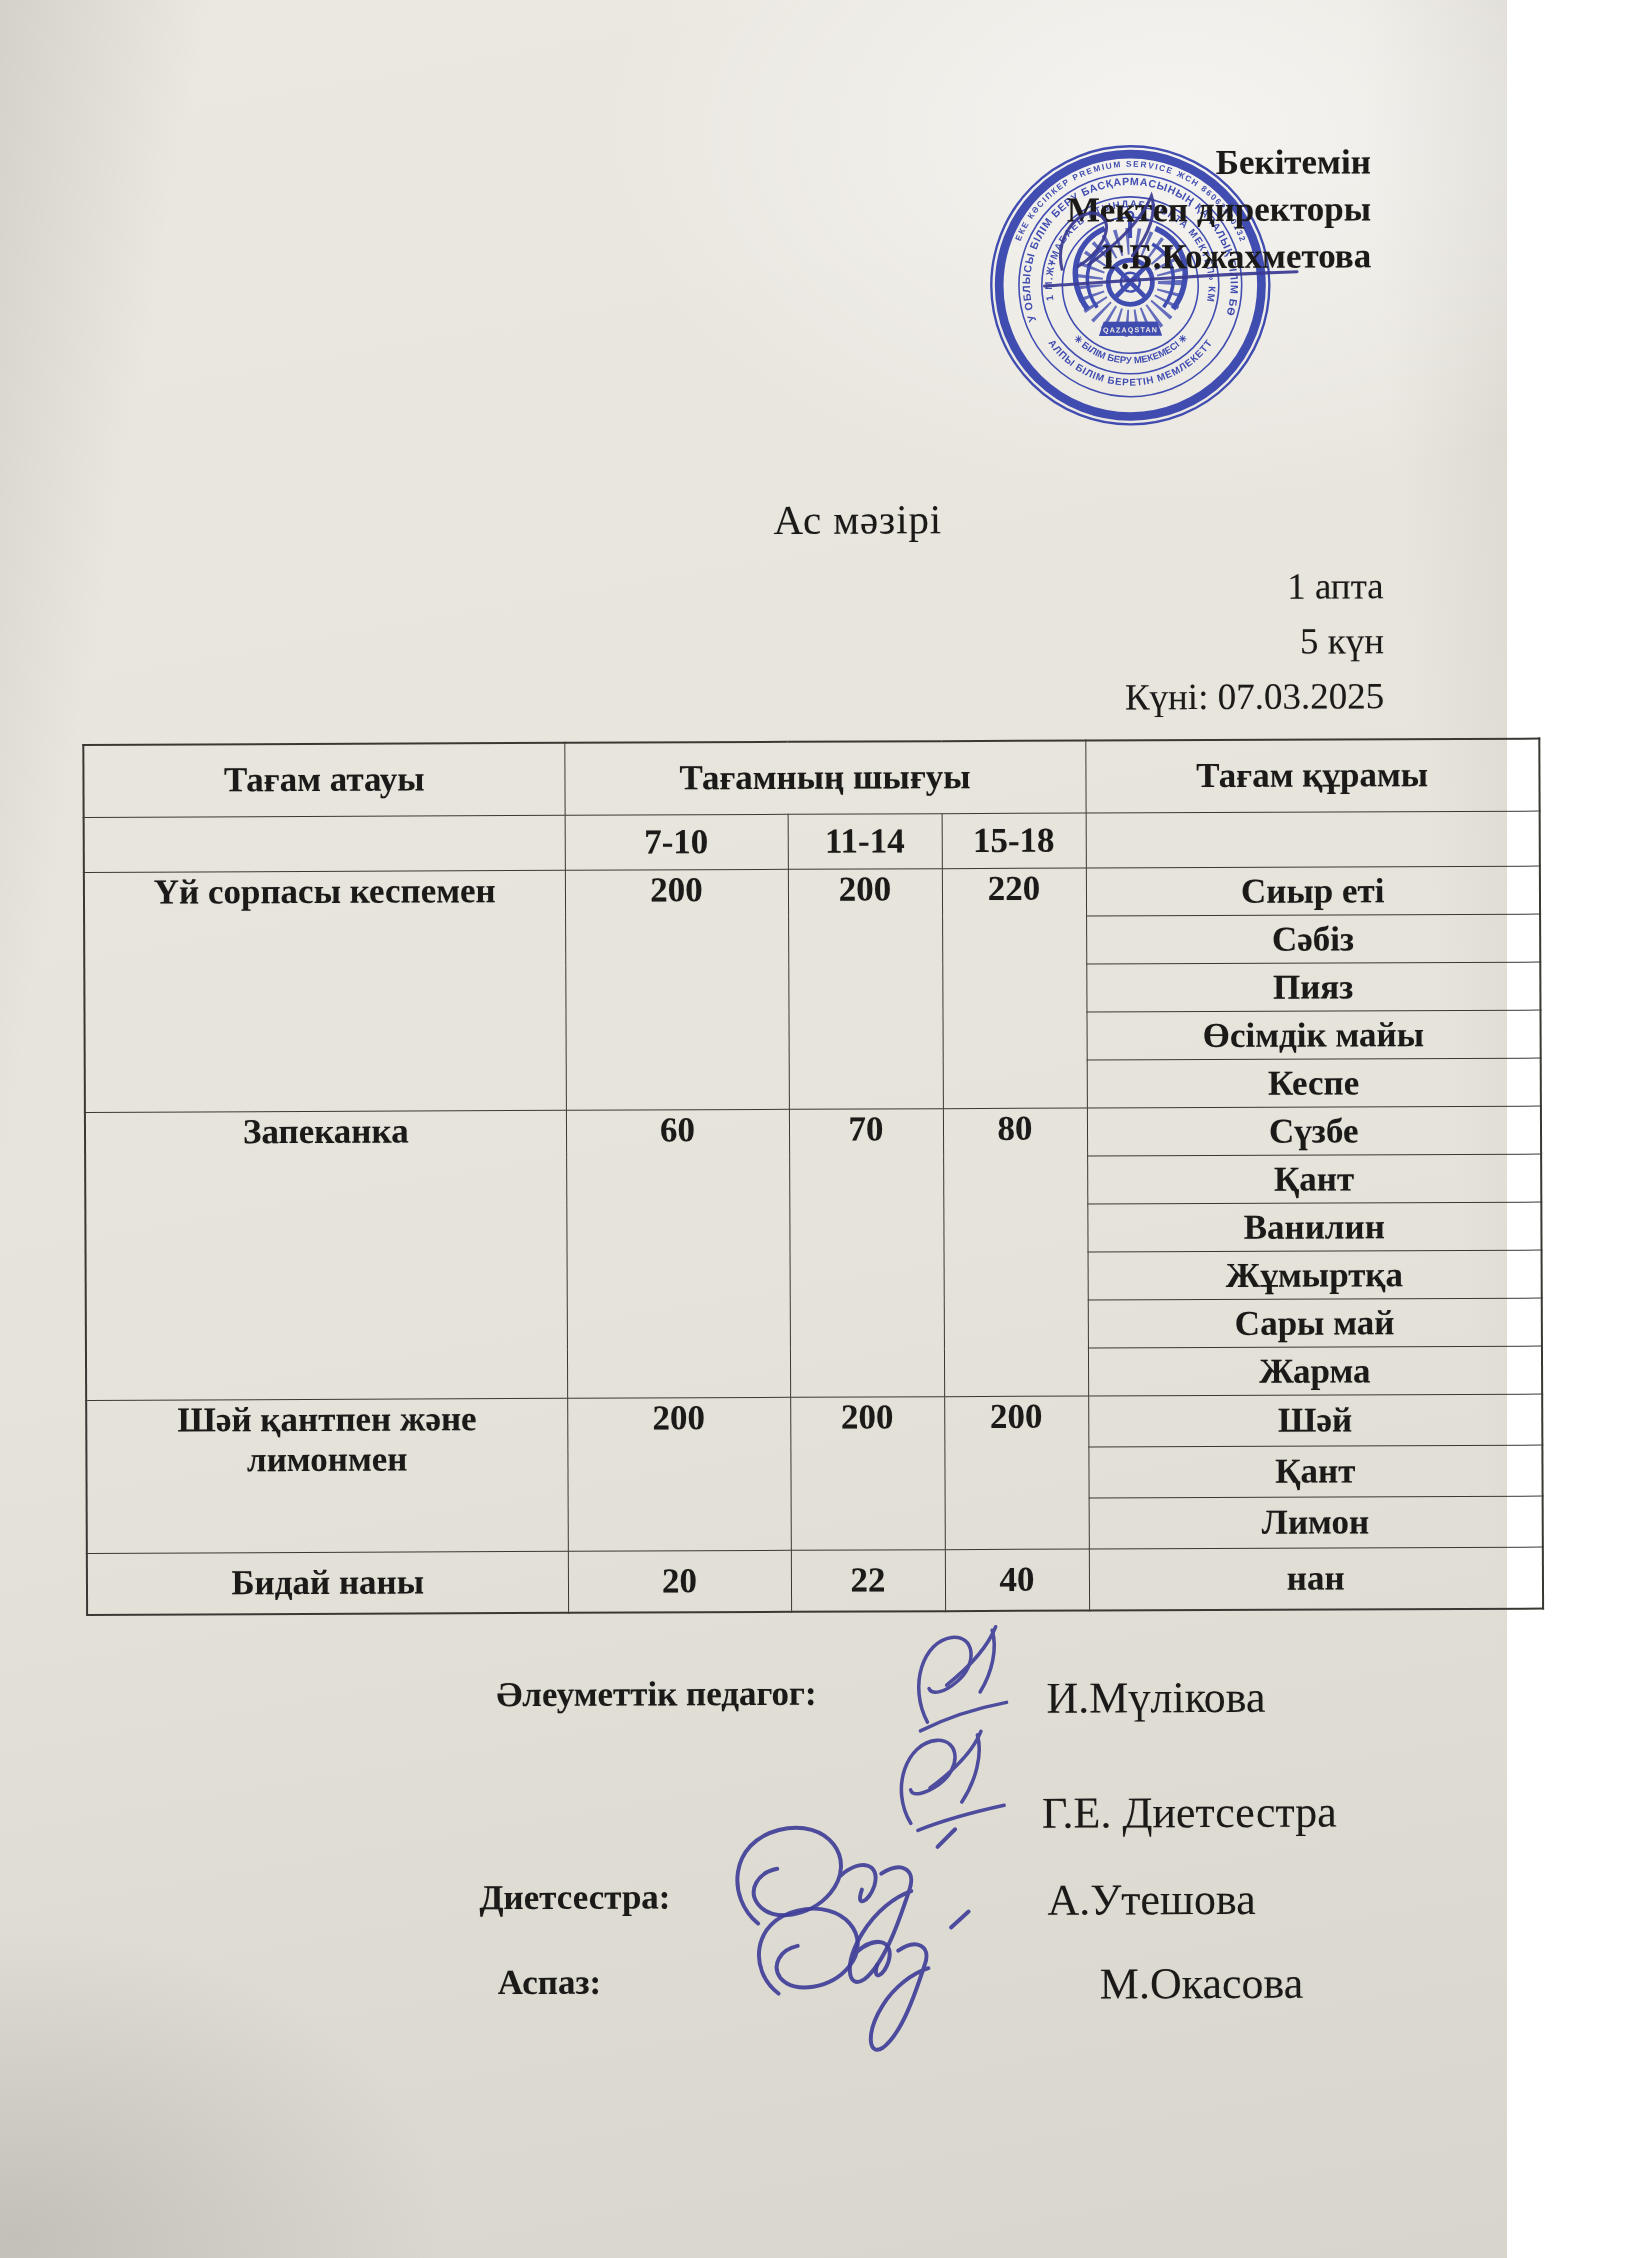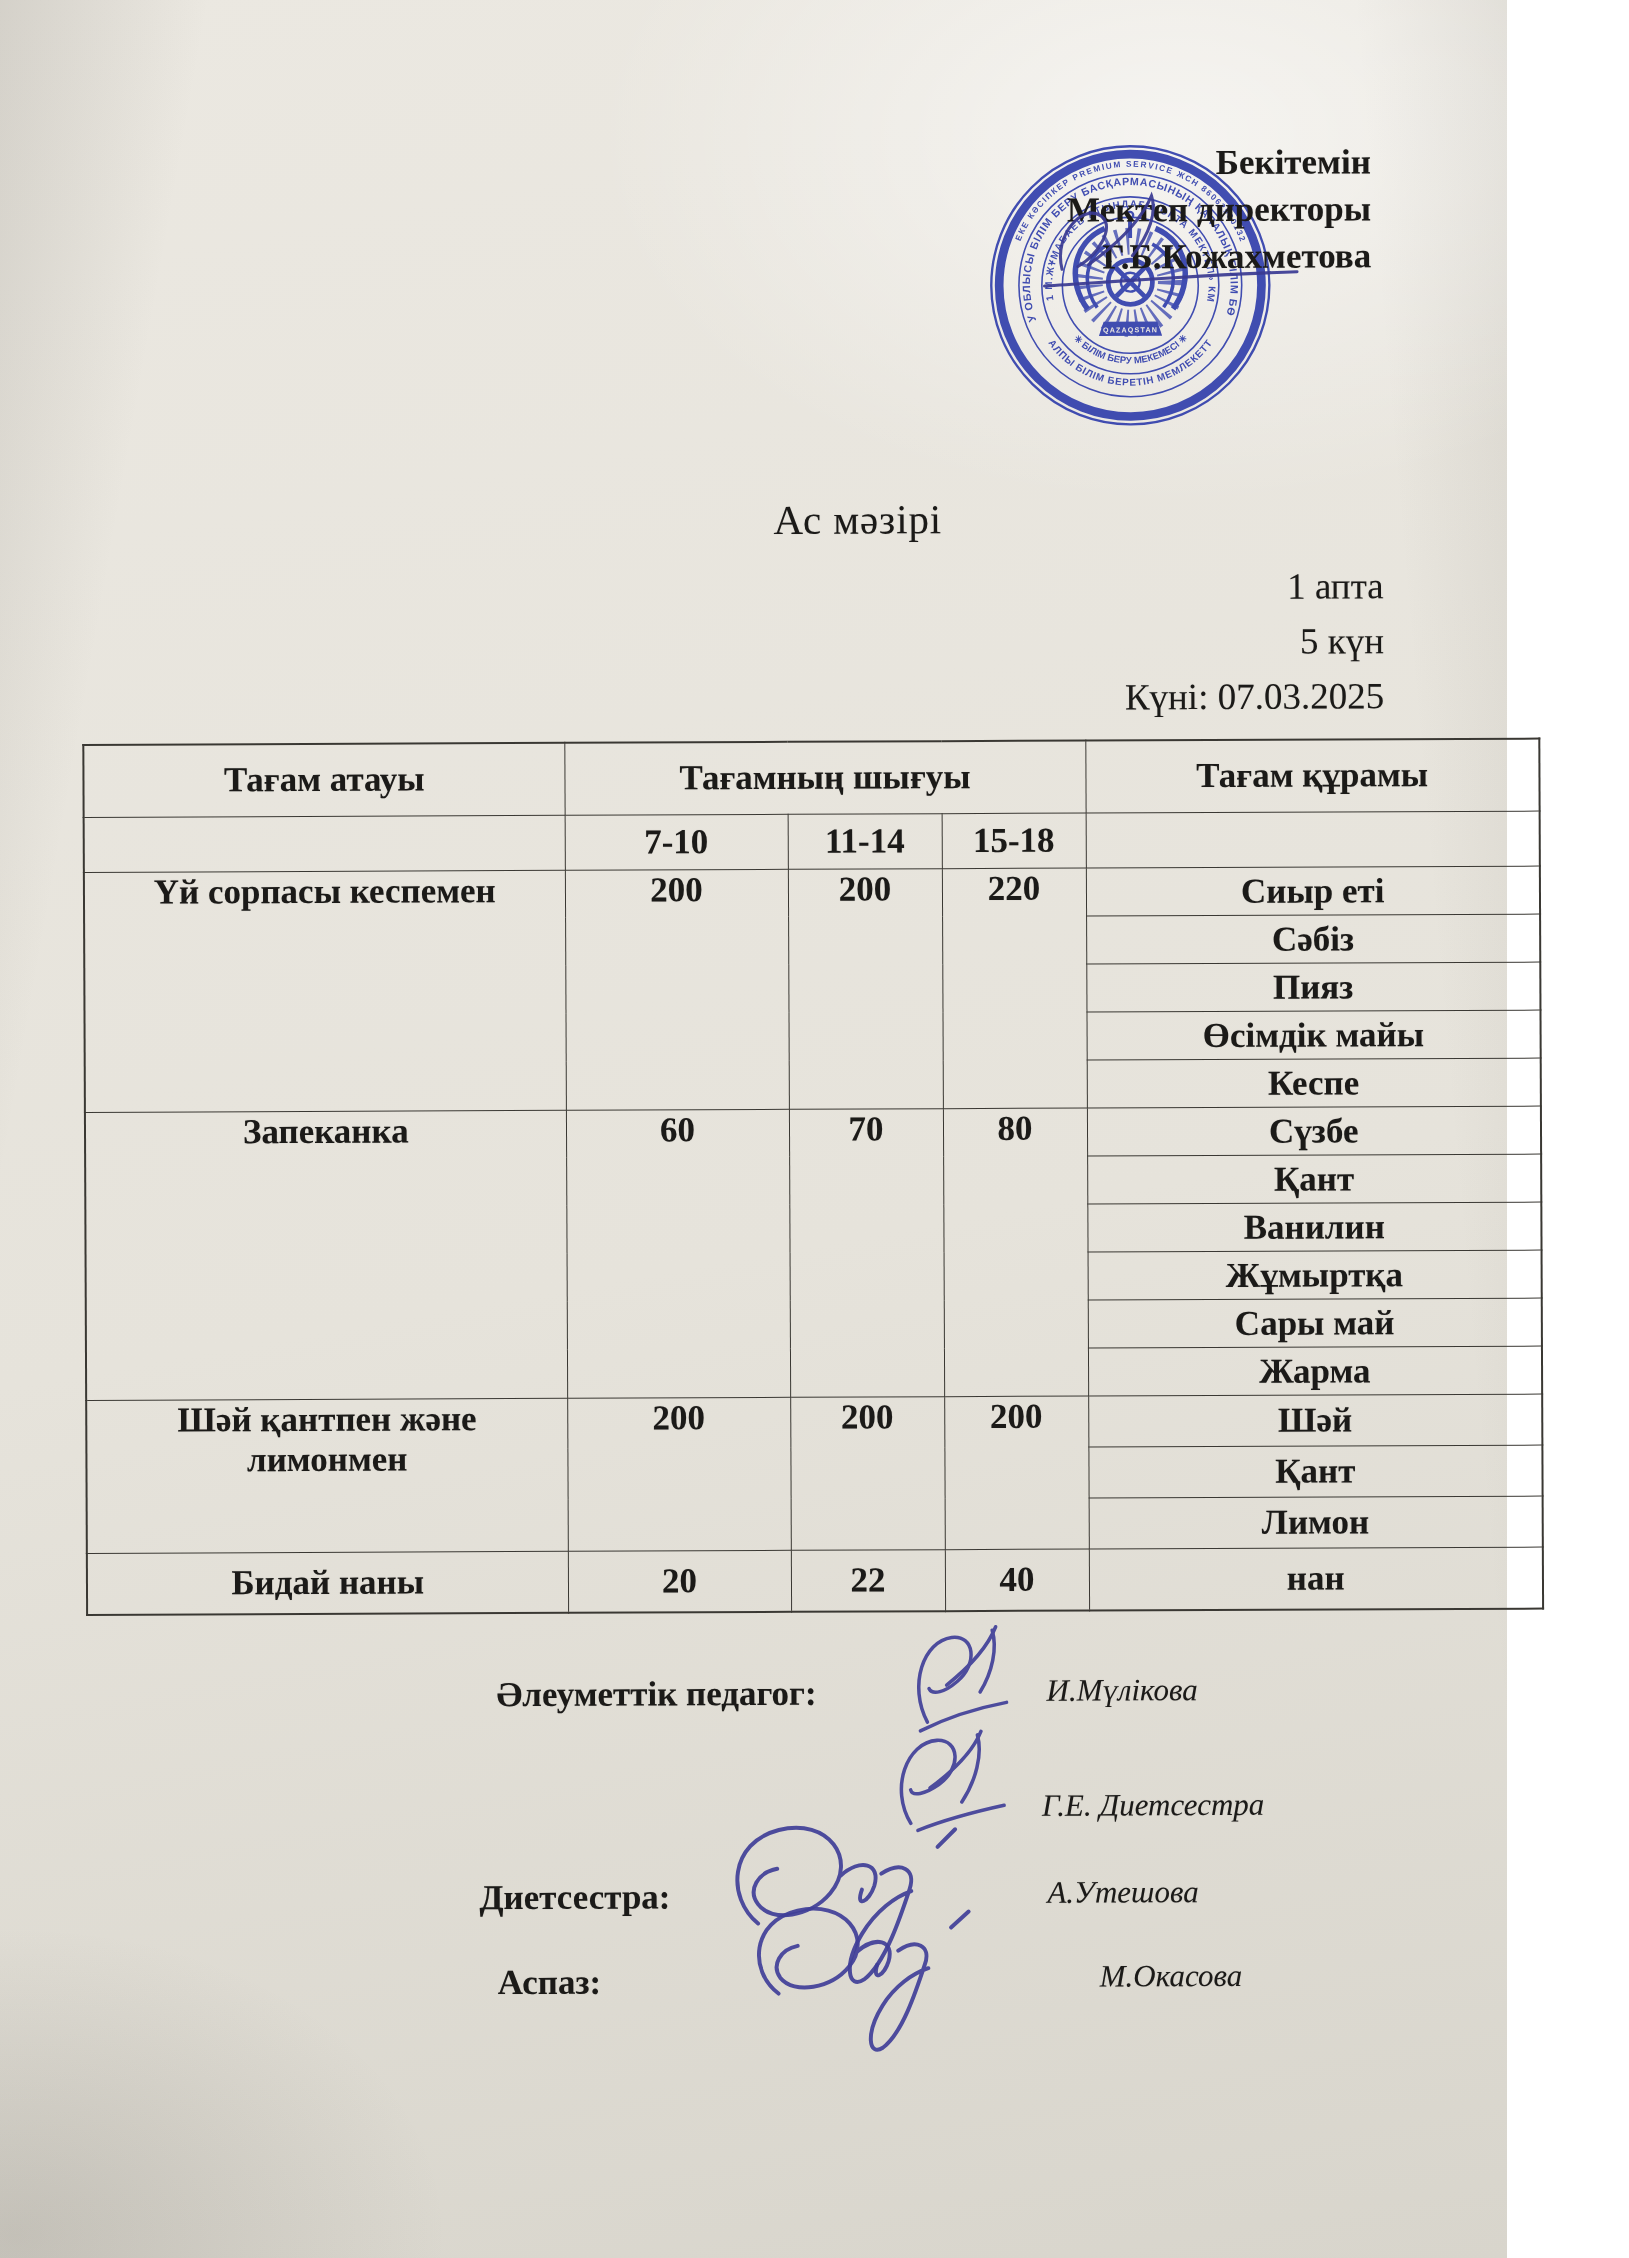--- a/index.html
+++ b/index.html
@@ -51,7 +51,7 @@
 
   
   .sig-label{font-weight:bold;font-size:35px;}
-  .sig-name{font-size:31px;font-style:italic;}
+  .sig-name{font-size:44px;}
   .ink{position:absolute;z-index:3;}
 </style>
 </head>

